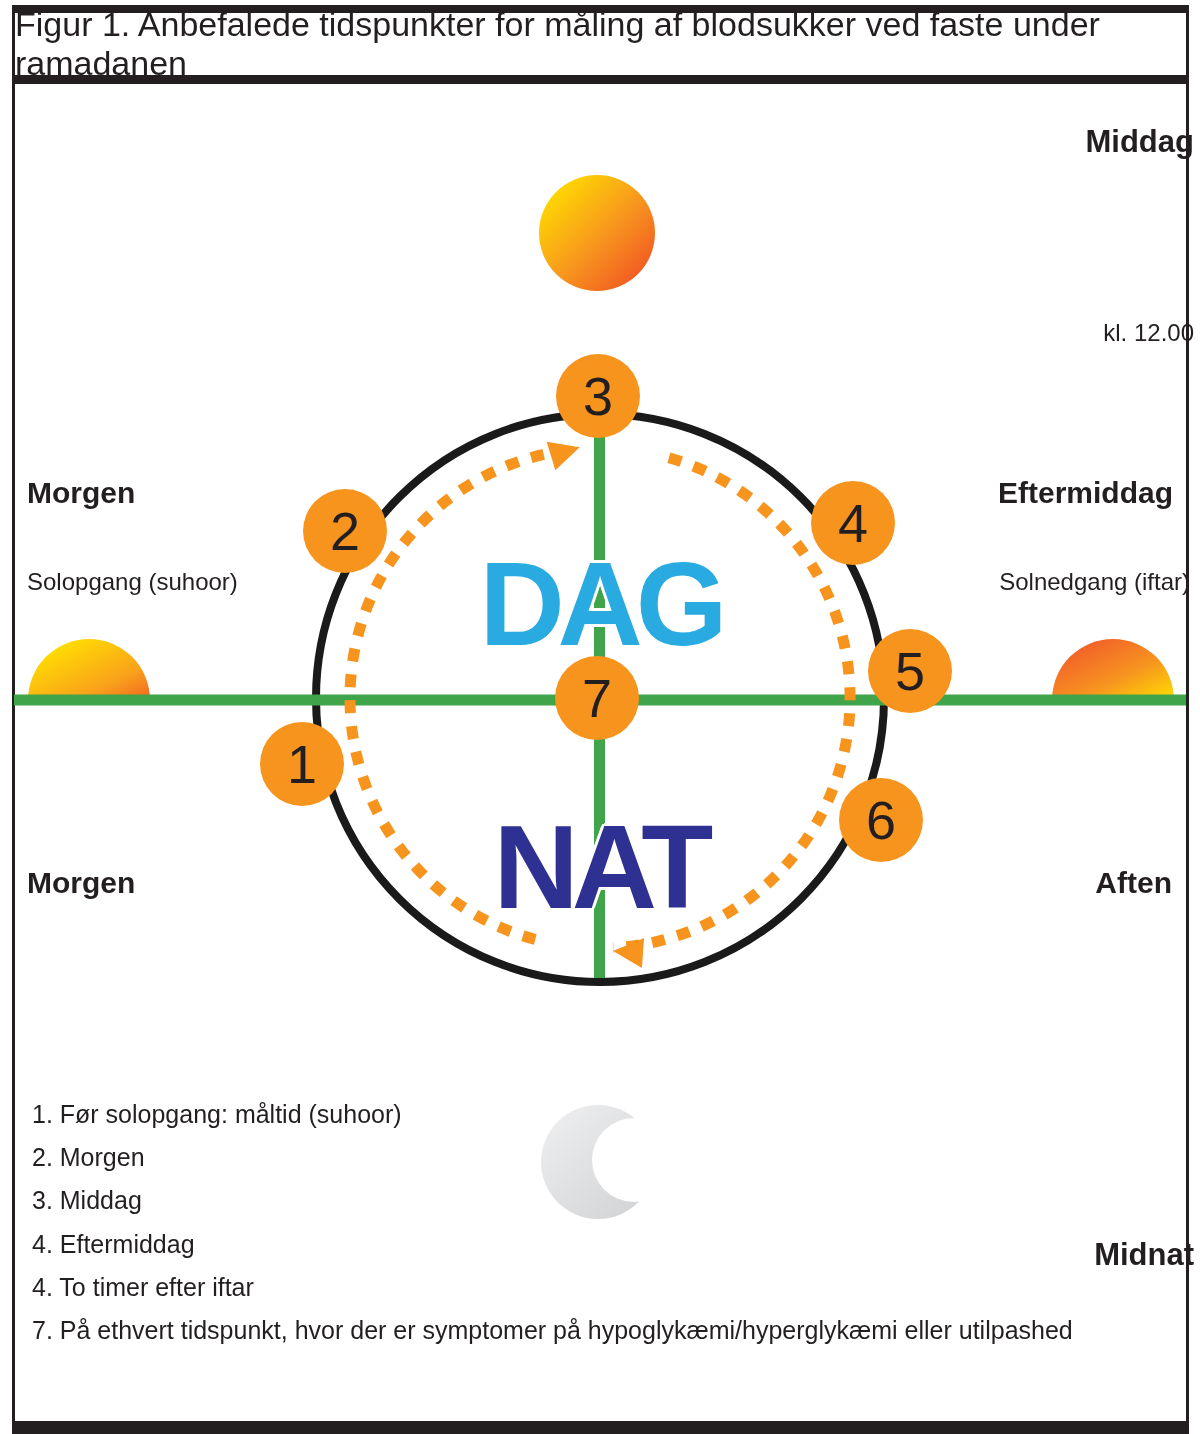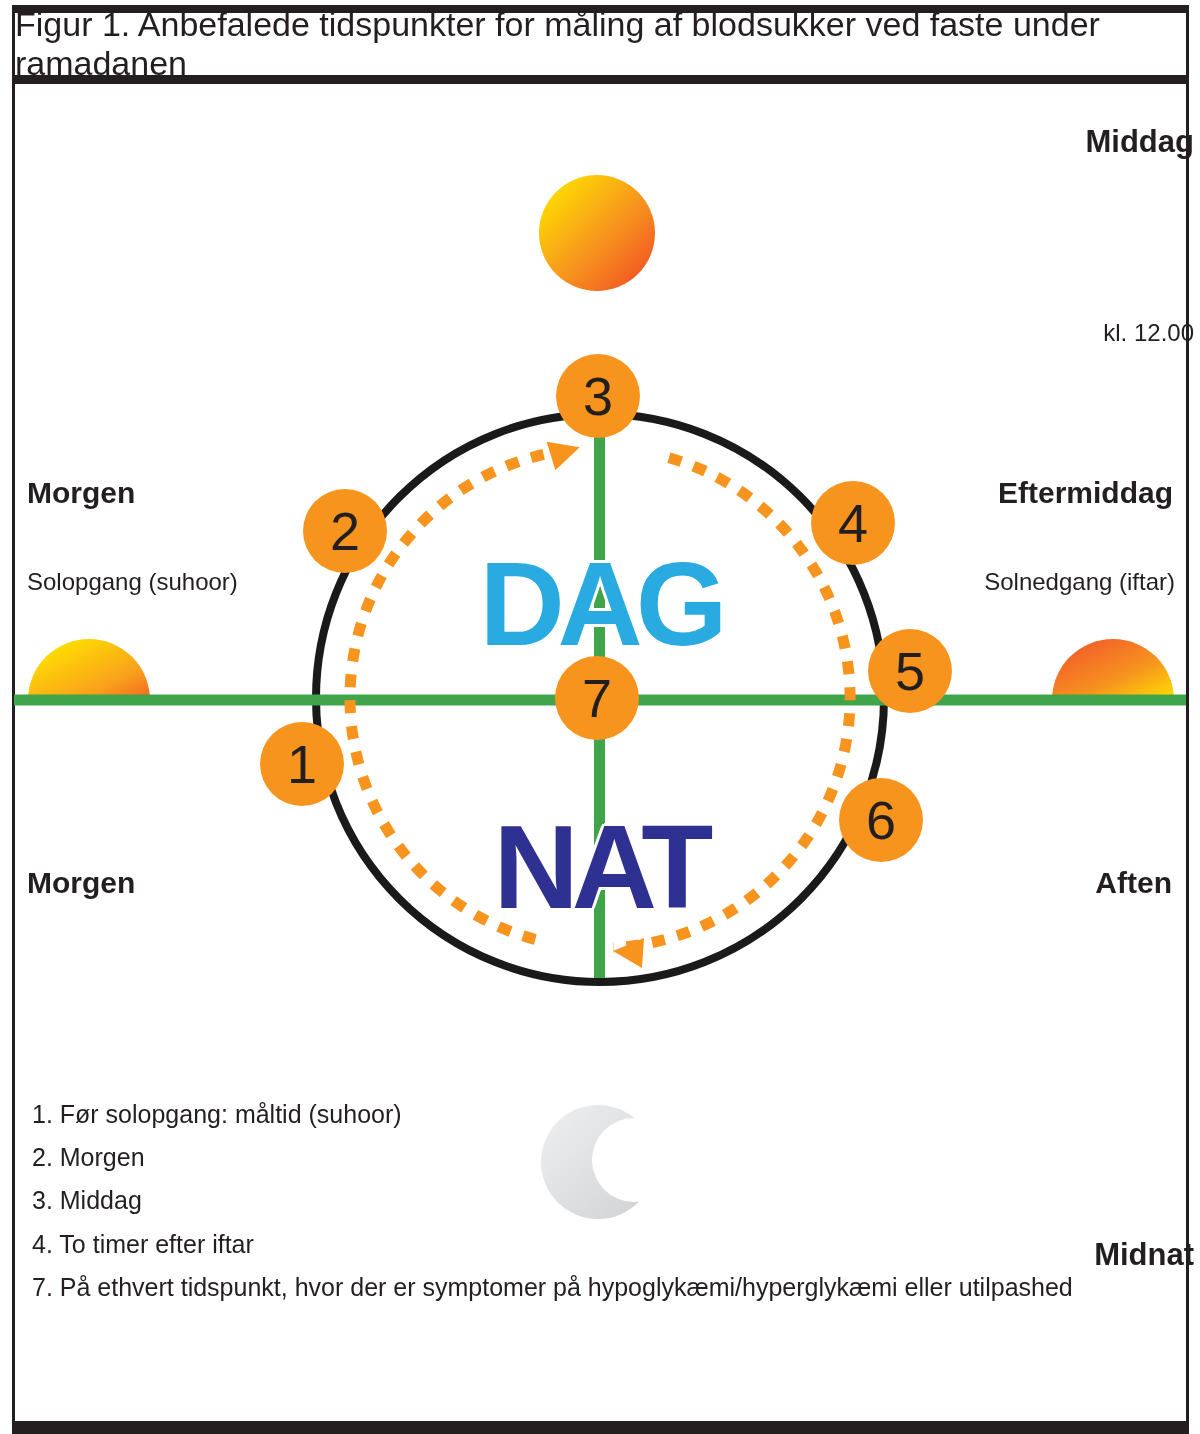--- a/index.html
+++ b/index.html
@@ -28,7 +28,7 @@
   .lbl-morgen-up{left:27px;top:476px;font-size:30px;}
   .lbl-solopgang{left:27px;top:568px;}
   .lbl-eftermiddag{right:27px;top:476px;font-size:30px;}
-  .lbl-solnedgang{right:25px;top:568px;}
+  .lbl-solnedgang{right:10px;top:568px;}
   .lbl-morgen-low{left:27px;top:866px;font-size:30px;}
   .lbl-aften{right:28px;top:866px;font-size:30px;}
   .lbl-kl00{top:1063px;}

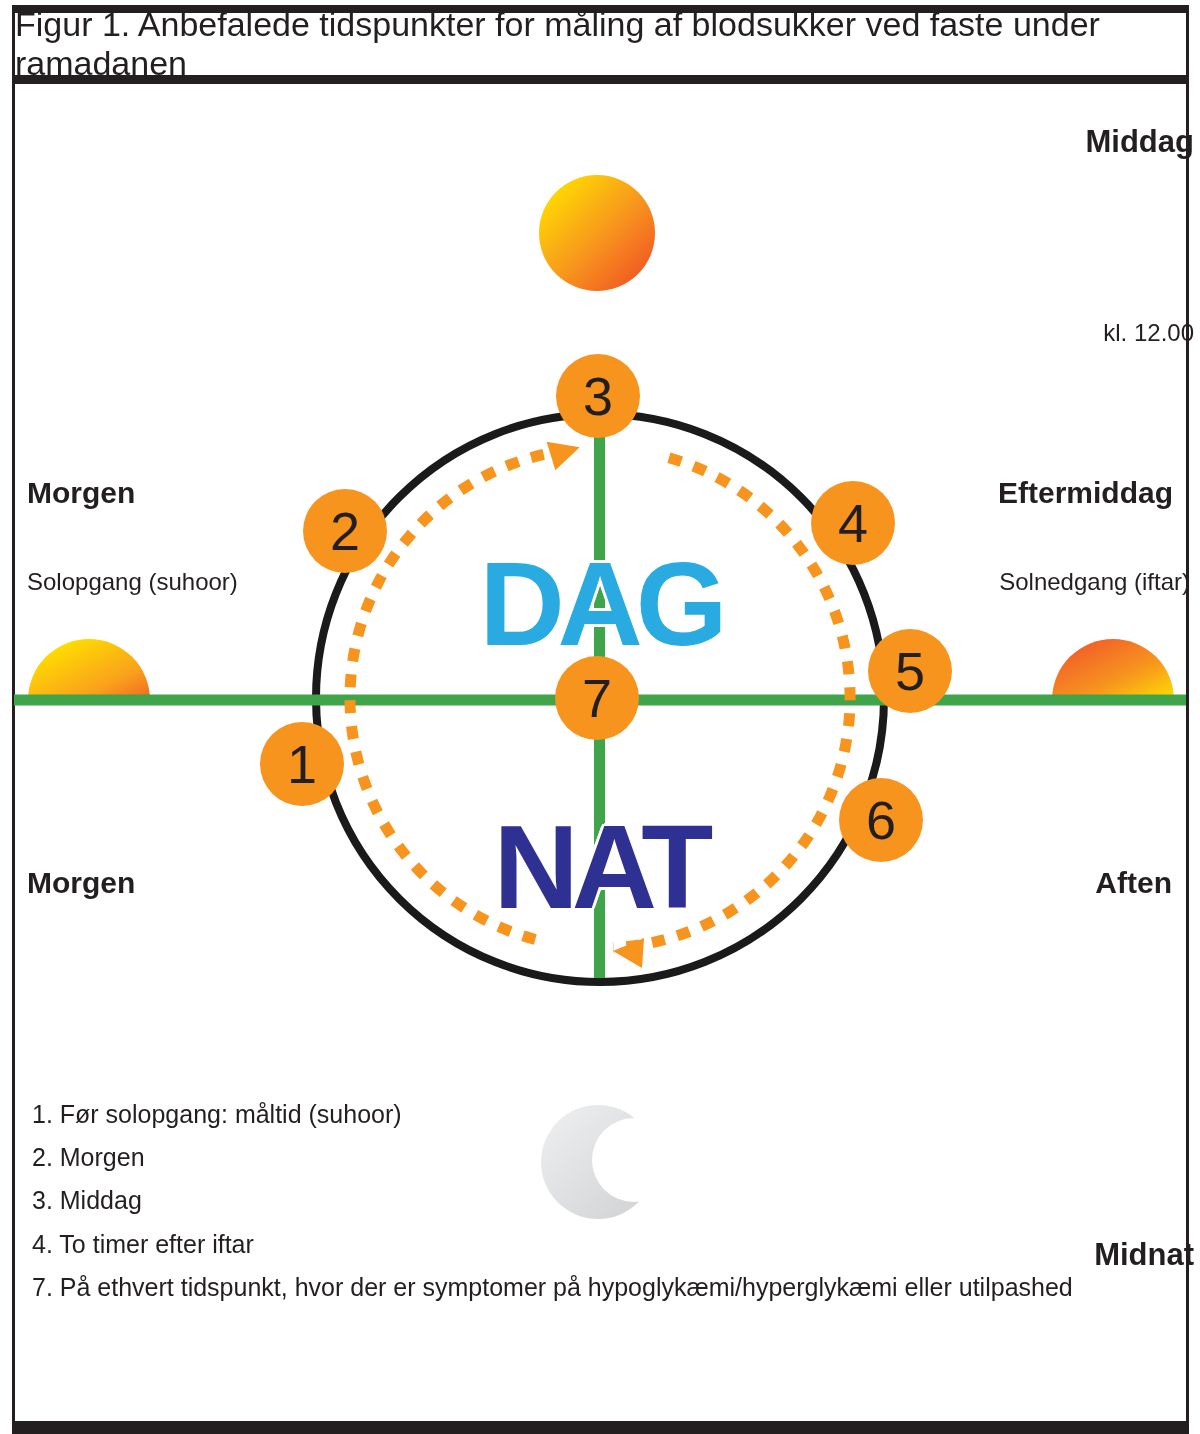--- a/index.html
+++ b/index.html
@@ -143,6 +143,7 @@
     <div class="legend-item">1. Før solopgang: måltid (suhoor)</div>
     <div class="legend-item">2. Morgen</div>
     <div class="legend-item">3. Middag</div>
+    <div class="legend-item">4. Eftermiddag</div>
     <div class="legend-item">4. To timer efter iftar</div>
     <div class="legend-item">7. På ethvert tidspunkt, hvor der er symptomer på hypoglykæmi/hyperglykæmi eller utilpashed</div>
   </div>

